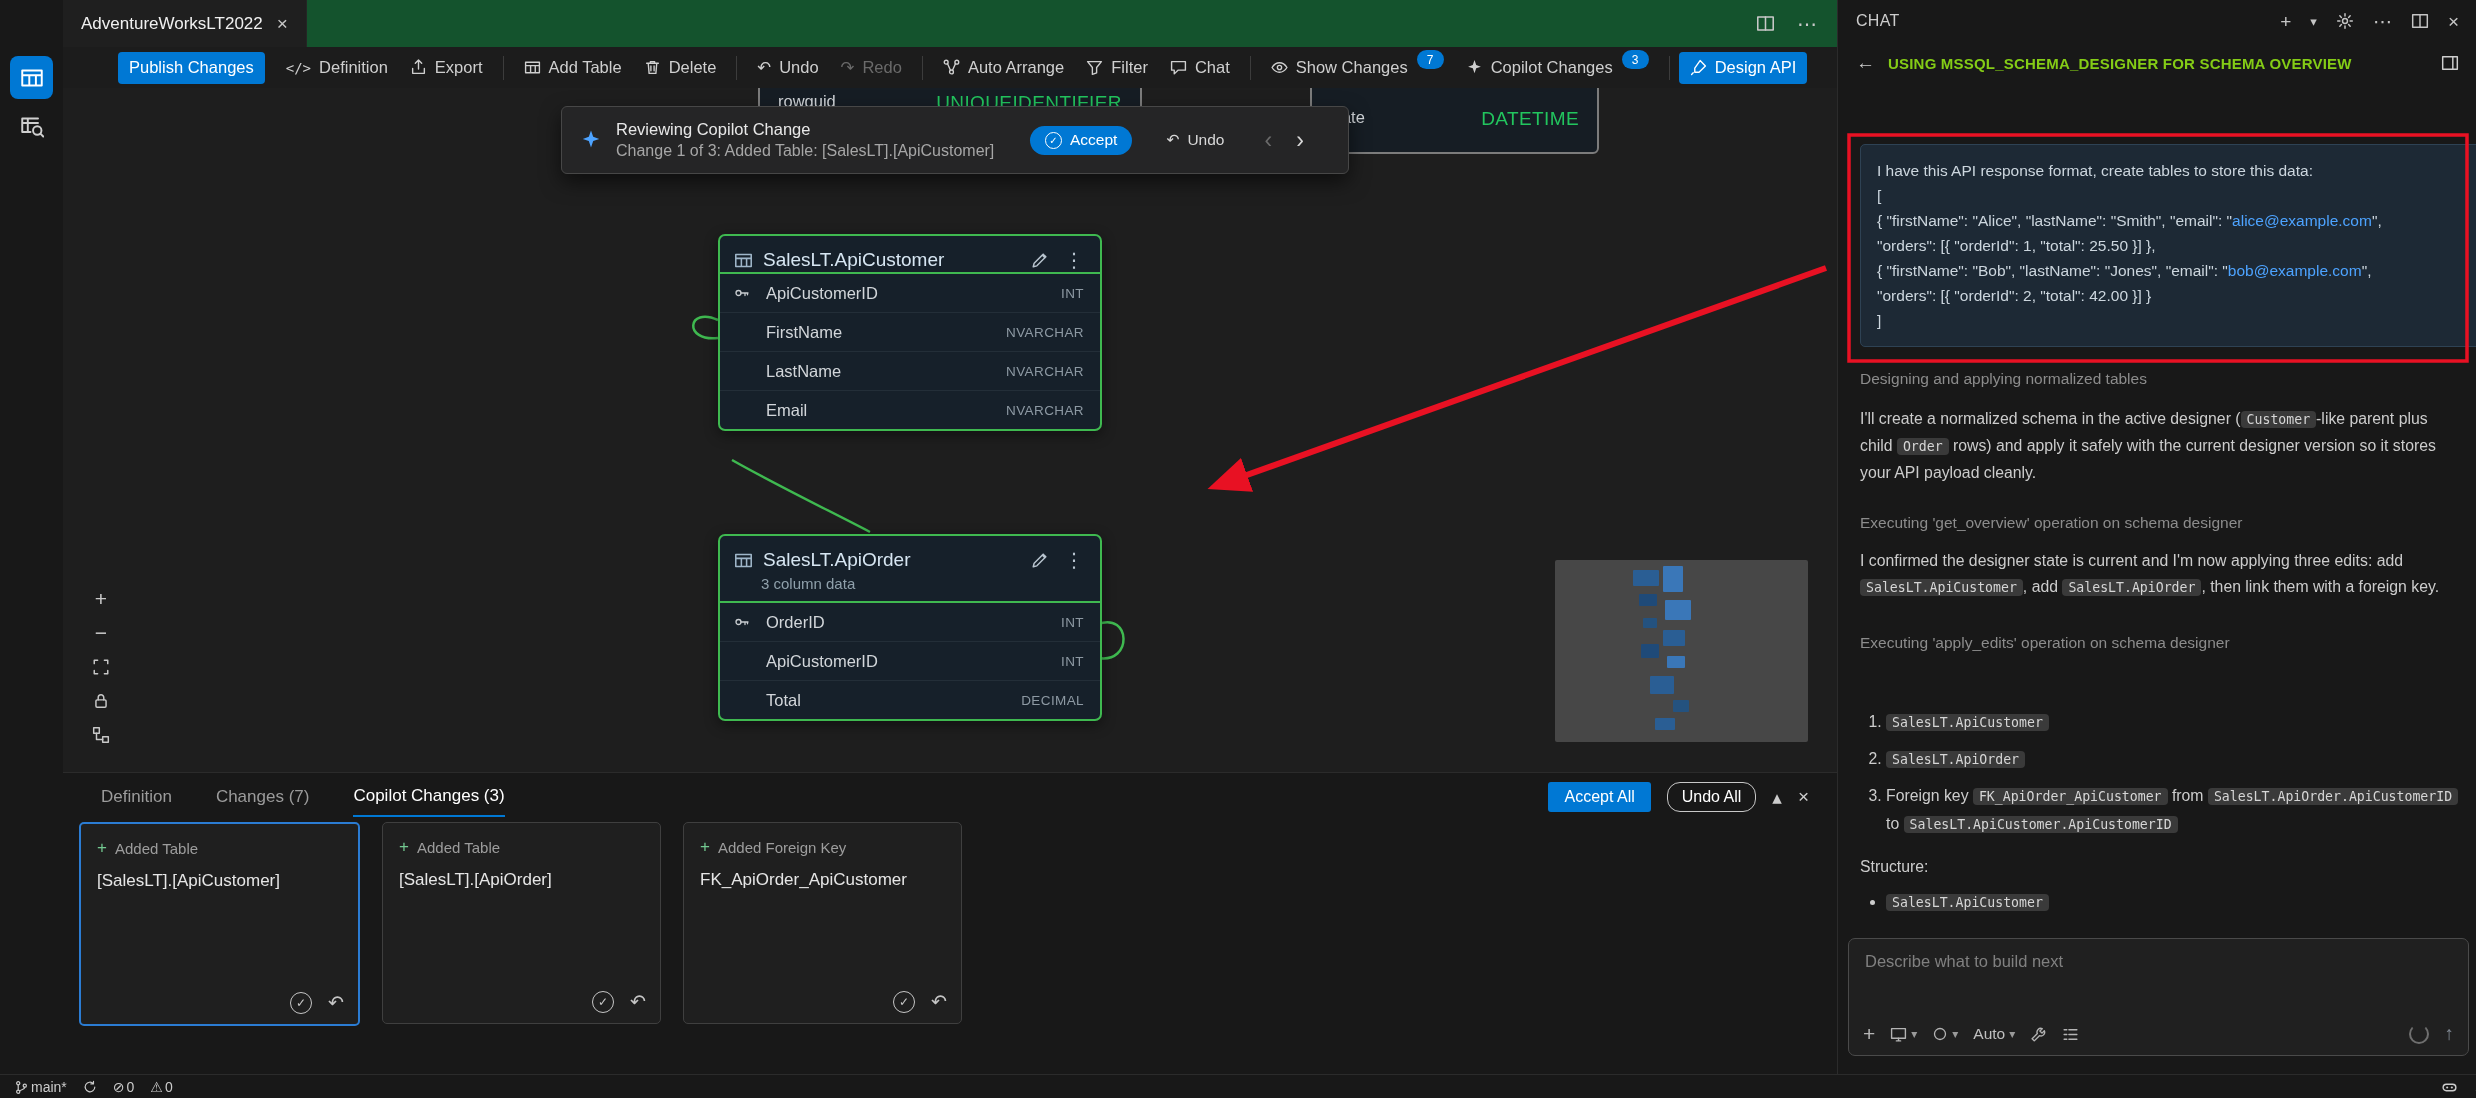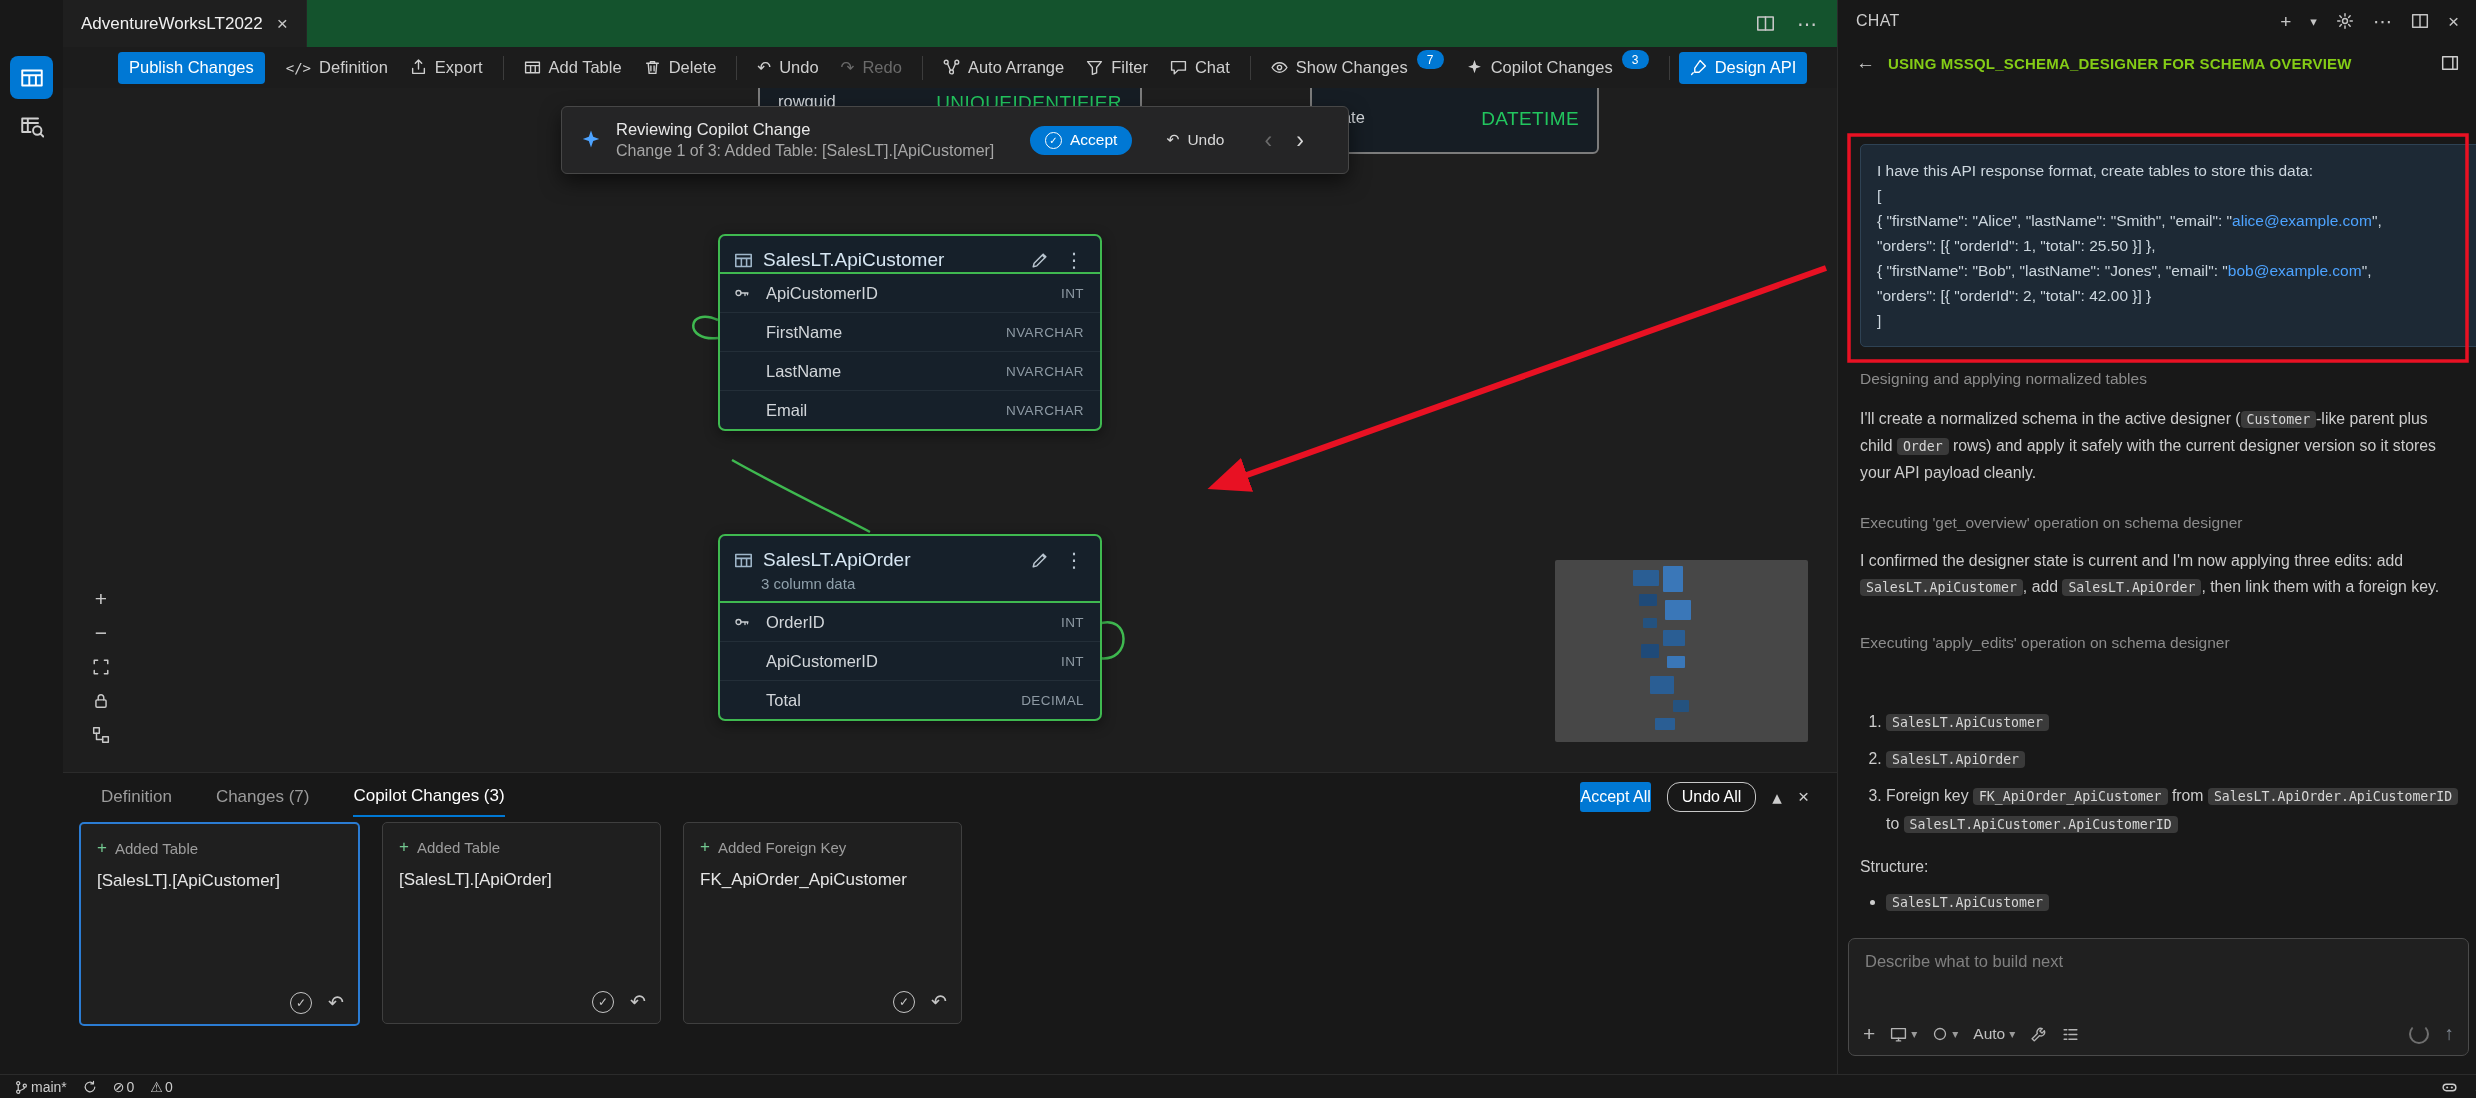--- a/index.html
+++ b/index.html
@@ -75,7 +75,7 @@
   .bp-tab{color:#9b9b9b;padding-bottom:9px;cursor:pointer;}
   .bp-tab.active{color:#fff;border-bottom:2px solid #0078d4;}
   .bp-ctrl{position:absolute;right:28px;top:9px;display:flex;align-items:center;gap:16px;}
-  .btn-blue{background:#0078d4;color:#fff;border:none;border-radius:3px;padding:6px 0;font-size:16px;font-family:inherit;cursor:pointer;}
+  .btn-blue{background:#0078d4;color:#fff;border:none;border-radius:3px;padding:6px 16px;font-size:16px;font-family:inherit;cursor:pointer;}
   .btn-outline{background:none;color:#fff;border:1px solid #c8c8c8;border-radius:13px;padding:5px 14px;font-size:16px;font-family:inherit;cursor:pointer;}
   .bp-ico{color:#cccccc;font-size:19px;cursor:pointer;}
   .cards{position:absolute;left:16px;top:49px;display:flex;gap:22px;}

